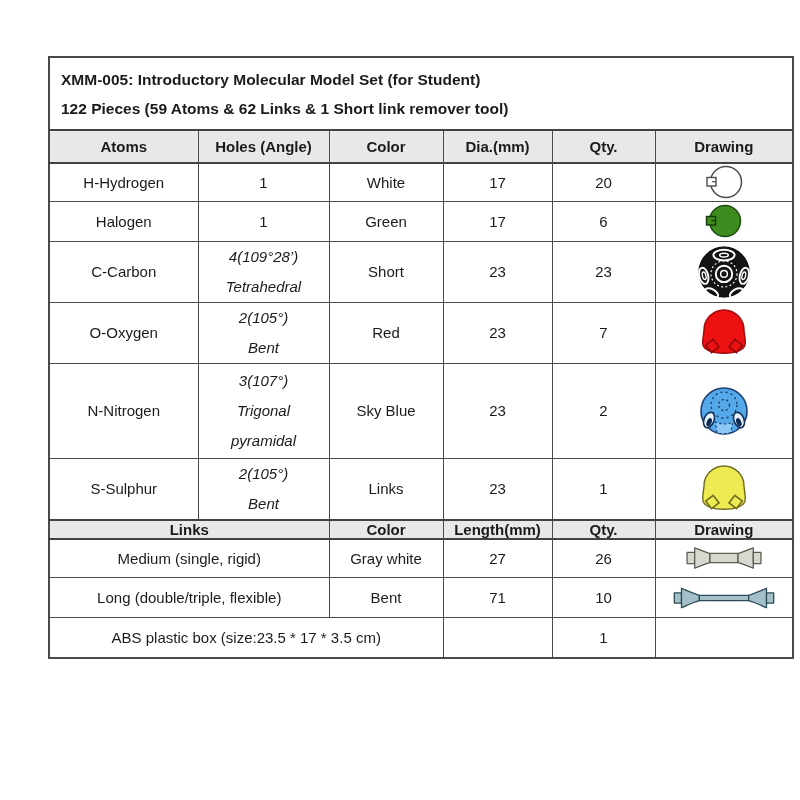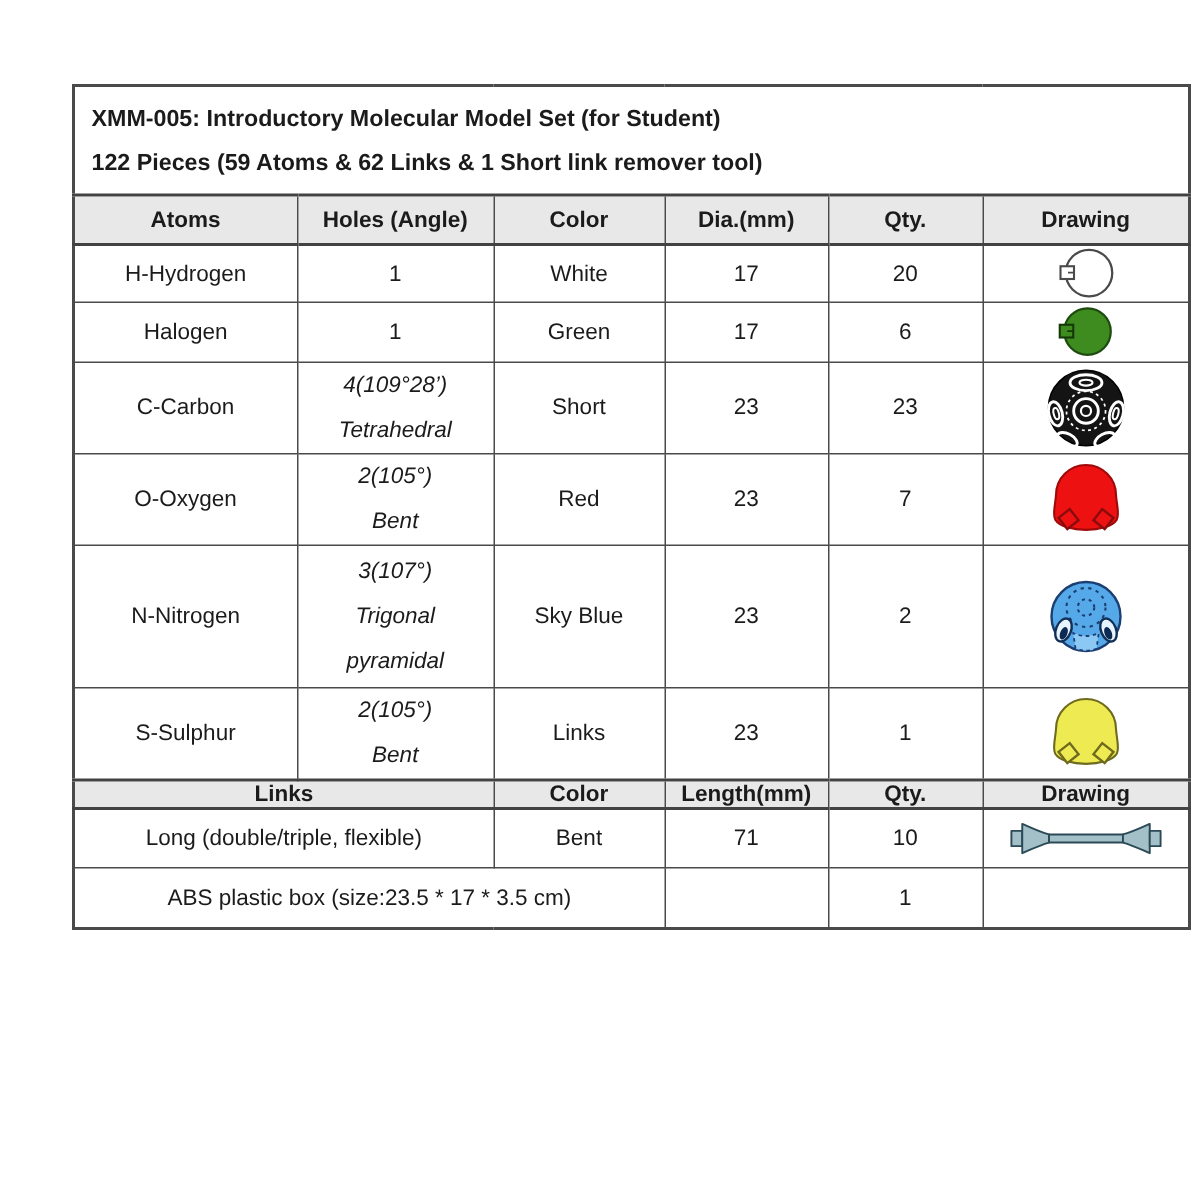--- a/index.html
+++ b/index.html
@@ -197,6 +197,21 @@
     <td>Drawing</td>
   </tr>
 
+  <tr style="height:39px">
+    <td colspan="2" class="left">Medium (single, rigid)</td>
+    <td>Gray white</td>
+    <td>27</td>
+    <td>26</td>
+    <td class="draw">
+      <svg width="84" height="34" viewBox="0 0 92 40" stroke-linejoin="round">
+        <rect x="2.5" y="13.5" width="9" height="13" stroke="#5b5b52" stroke-width="1.5" fill="#d9d8d0"></rect>
+        <path d="M11.5,8 L29.5,14.8 L29.5,25.2 L11.5,32 Z" stroke="#5b5b52" stroke-width="1.5" fill="#d9d8d0"></path>
+        <rect x="29.5" y="14.5" width="33" height="11" stroke="#5b5b52" stroke-width="1.5" fill="#d9d8d0"></rect>
+        <path d="M80.5,8 L62.5,14.8 L62.5,25.2 L80.5,32 Z" stroke="#5b5b52" stroke-width="1.5" fill="#d9d8d0"></path>
+        <rect x="80.5" y="13.5" width="9" height="13" stroke="#5b5b52" stroke-width="1.5" fill="#d9d8d0"></rect>
+      </svg>
+    </td>
+  </tr>
 
   <tr style="height:40px">
     <td colspan="2" class="left">Long (double/triple, flexible)</td>

